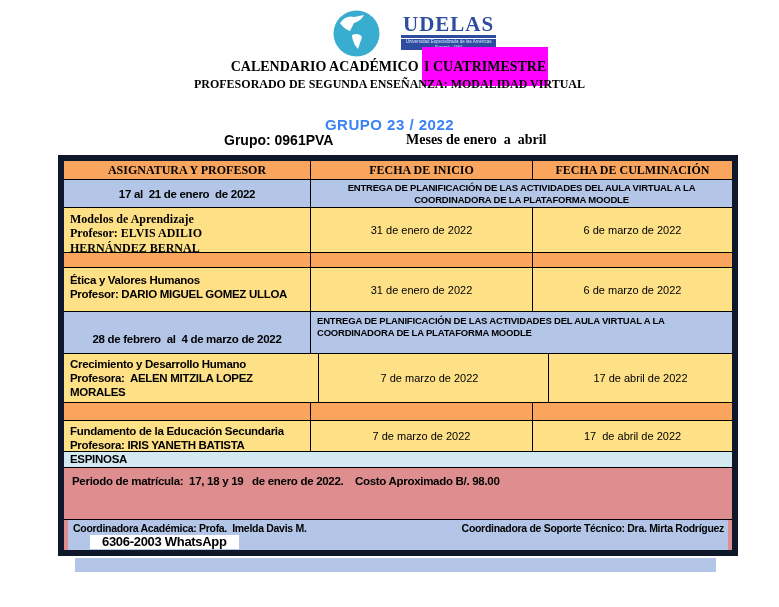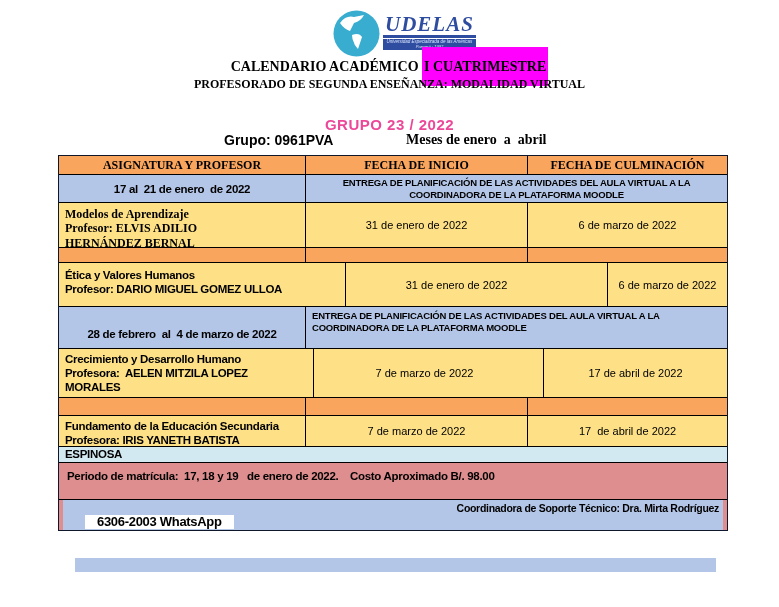--- a/index.html
+++ b/index.html
@@ -9,7 +9,7 @@
   
   .logo{position:absolute;left:333px;top:10px;display:flex;align-items:flex-start;}
   .globe{width:47px;height:47px;}
-  .logo-right{margin-left:3px;margin-top:4px;font-style:italic;}
+  .logo-right{margin-left:21px;margin-top:4px;}
   .logo-word{font-family:"Liberation Serif",serif;font-weight:bold;font-size:21px;
              letter-spacing:1px;color:#2F4DA0;border-bottom:3px solid #2F4DA0;
              line-height:20px;padding:0 2px 1px 2px;}

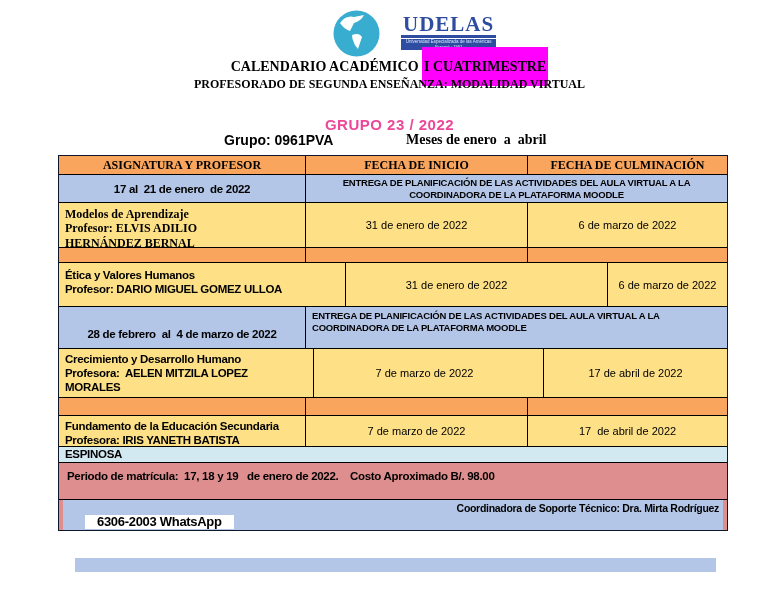--- a/index.html
+++ b/index.html
@@ -25,7 +25,7 @@
   .title2{position:absolute;top:77px;left:0;width:779px;text-align:center;
           font-family:"Liberation Serif",serif;font-weight:bold;font-size:12px;}
   .grupo-red{position:absolute;top:116px;left:0;width:779px;text-align:center;
-             font-weight:bold;font-size:15px;color:#ec4899;letter-spacing:0.5px;}
+             font-weight:bold;font-size:15px;color:#3b82f6;letter-spacing:0.5px;}
   .grupo-code{position:absolute;top:132px;left:224px;font-weight:bold;font-size:14px;}
   .months{position:absolute;top:132px;left:406px;font-family:"Liberation Serif",serif;
           font-weight:bold;font-size:14px;}

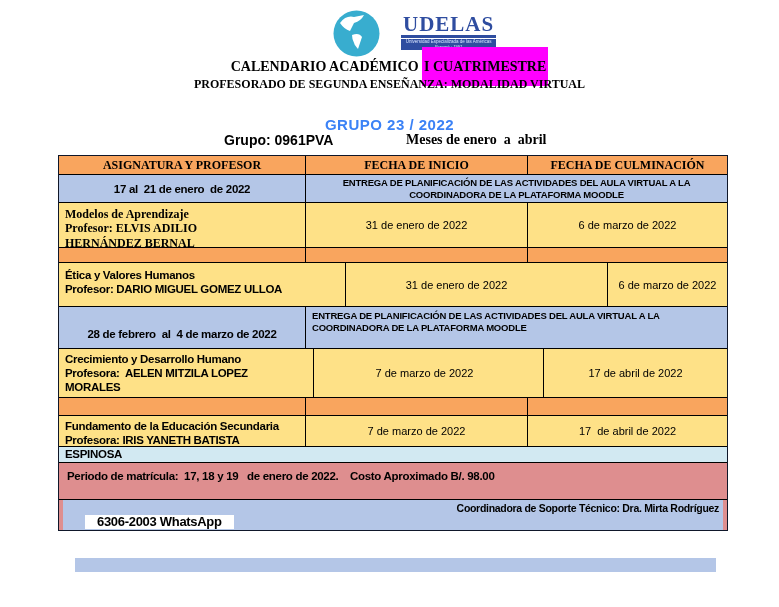--- a/index.html
+++ b/index.html
@@ -31,7 +31,7 @@
           font-weight:bold;font-size:14px;}
 
   
-  .tbl{position:absolute;left:58px;top:155px;width:668px;border:1px solid #0f172a;}
+  .tbl{position:absolute;left:58px;top:155px;width:668px;border:6px solid #0f172a;}
   .row{display:flex;box-sizing:border-box;border-bottom:1.5px solid #000;}
   .row:last-child{border-bottom:none;}
   .c1{width:246px;box-sizing:border-box;}

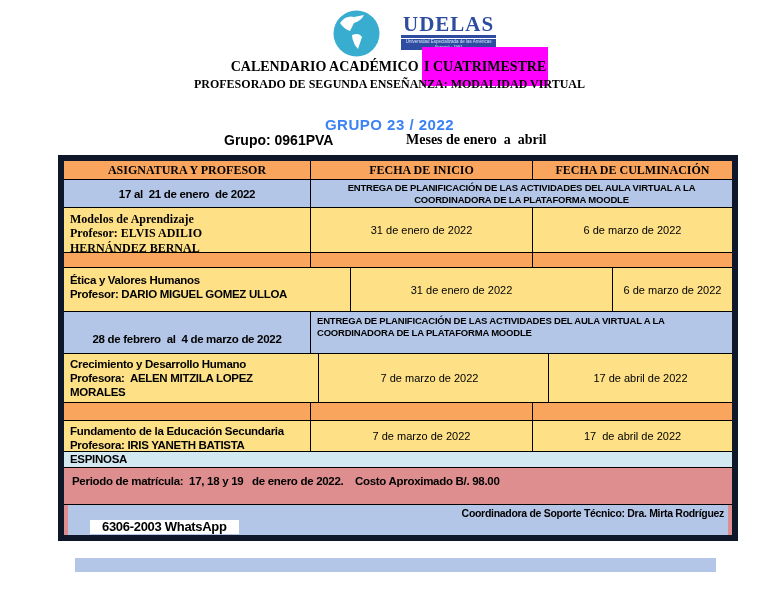--- a/index.html
+++ b/index.html
@@ -123,7 +123,7 @@
       <div class="c3"></div>
     </div>
 
-    <div class="row bg-yellow" style="height:44px;gap:40px;">
+    <div class="row bg-yellow" style="height:44px;">
       <div class="c1 course-name cond" style="padding-top:6px;">Ética y Valores Humanos
 Profesor: DARIO MIGUEL GOMEZ ULLOA</div>
       <div class="c2 date-cell">31 de enero de 2022</div>

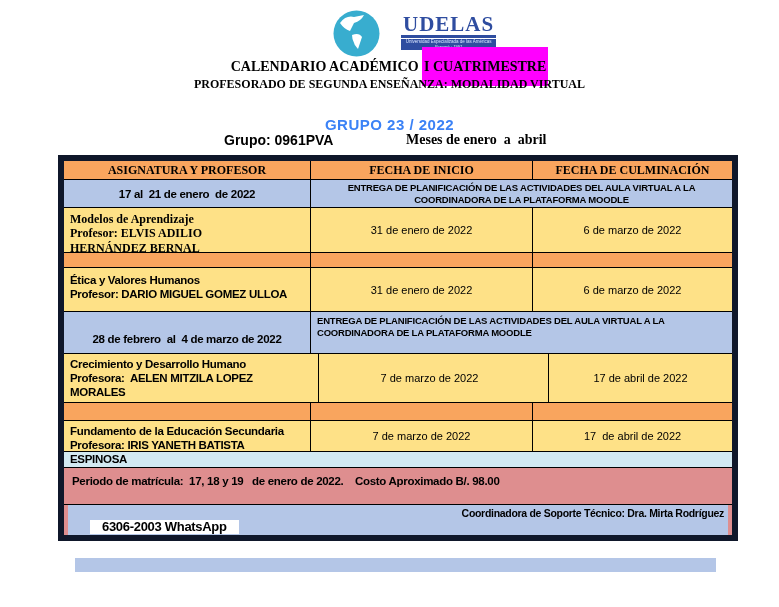--- a/index.html
+++ b/index.html
@@ -162,7 +162,7 @@
       <div style="flex:1;"></div>
     </div>
 
-    <div class="row bg-pink" style="height:37px;">
+    <div class="row bg-pink" style="height:52px;">
       <div class="pink-text cond" style="flex:1;">
         <div>Periodo de matrícula:&nbsp; 17, 18 y 19&nbsp;&nbsp; de enero de 2022.&nbsp;&nbsp;&nbsp; Costo Aproximado B/. 98.00</div>
       </div>

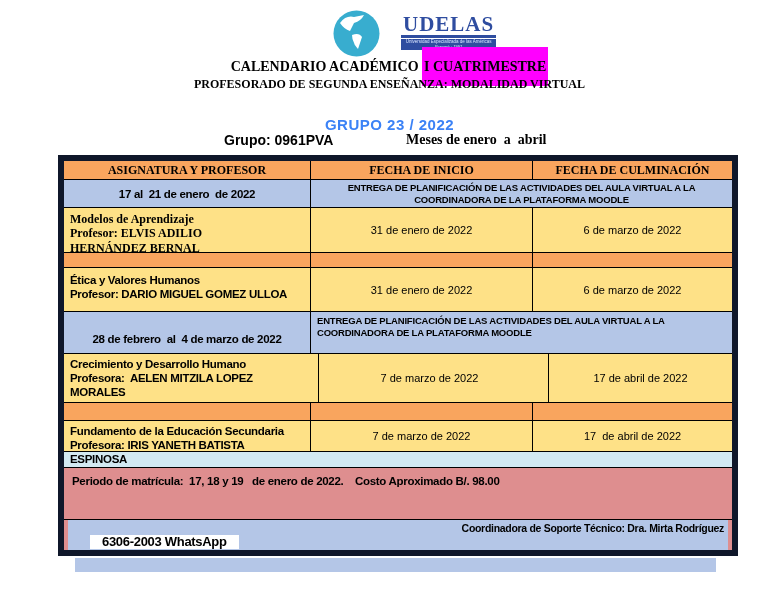--- a/index.html
+++ b/index.html
@@ -169,6 +169,7 @@
     </div>
 
     <div class="row bg-blue coord-row" style="height:30px;">
+      <span class="coord-left cond">Coordinadora Académica: Profa.&nbsp; Imelda Davis M.</span>
       <span class="coord-right cond">Coordinadora de Soporte Técnico: Dra. Mirta Rodríguez</span>
       <span class="wa-chip">6306-2003 WhatsApp</span>
     </div>

